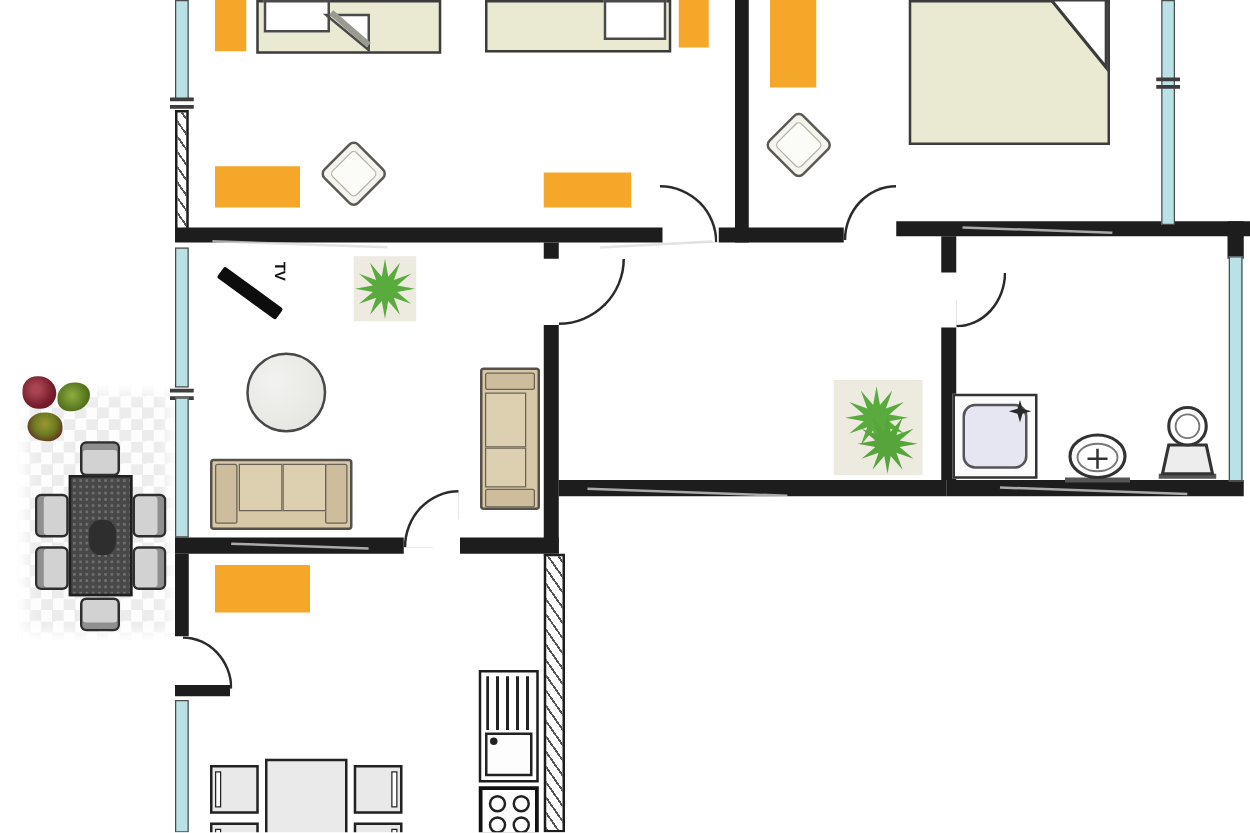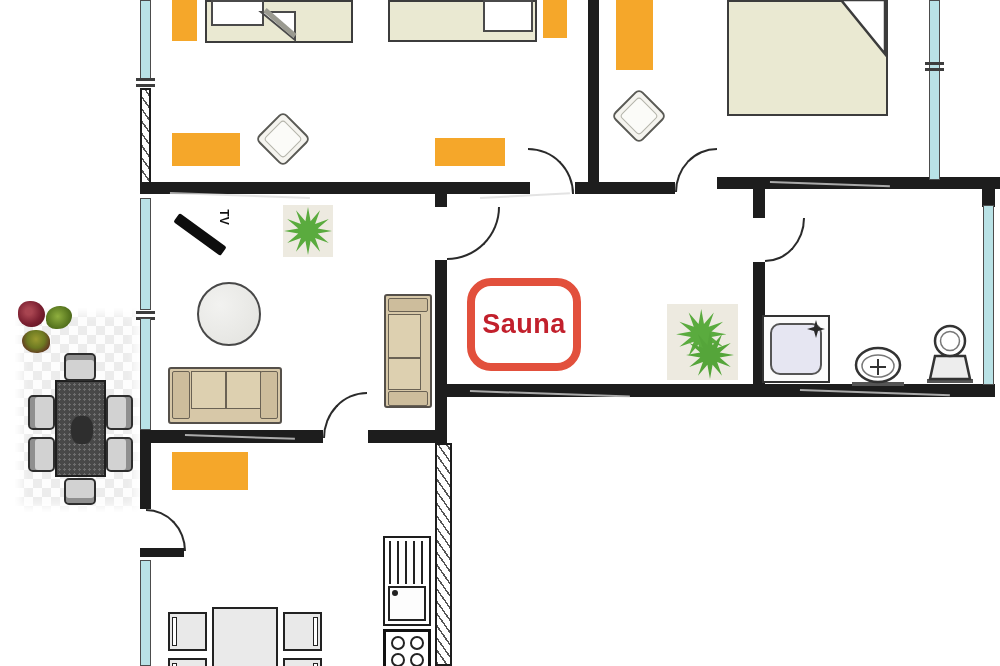--- a/index.html
+++ b/index.html
@@ -180,9 +180,6 @@
     <div class="arm" style="left:2px;top:95px;width:40px;height:15px;"></div>
   </div>
 
-  <div id="sauna-sign">
-    <span>Sauna</span>
-  </div>
   <div class="plantbox" style="left:667px;top:304px;width:71px;height:76px;">
     <svg width="71" height="76" viewBox="0 0 71 76">
       <g transform="translate(8,4) scale(1.05)">

